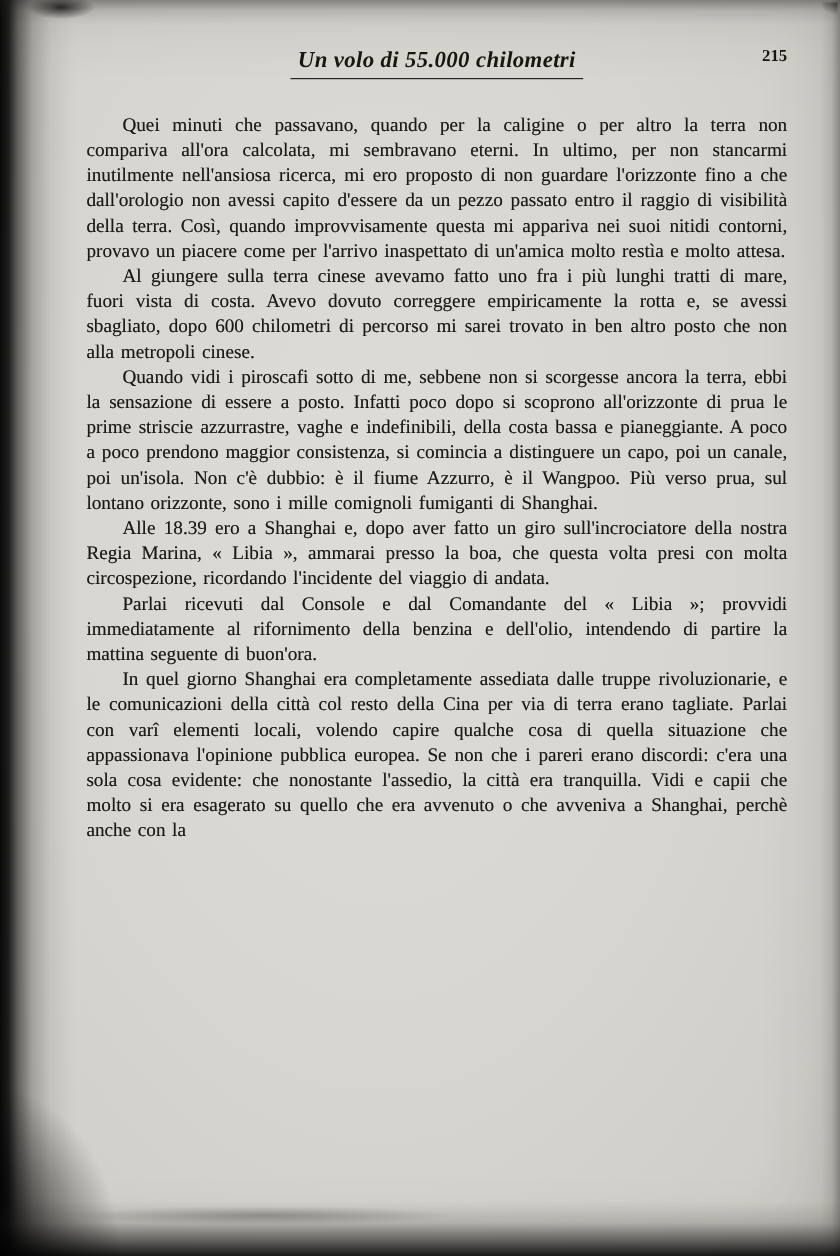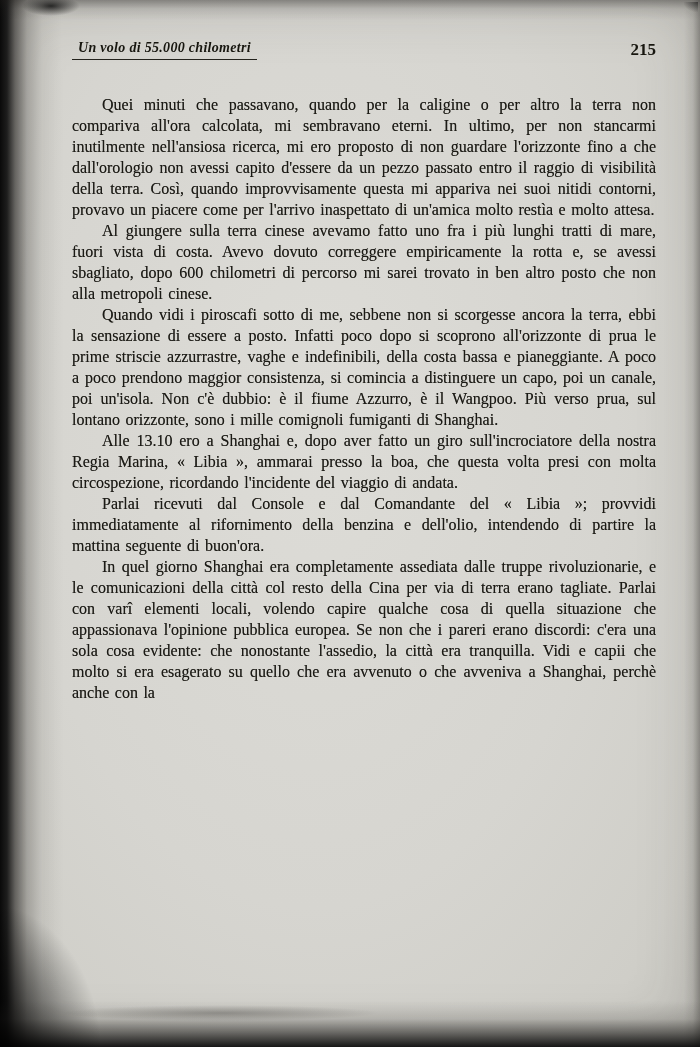--- a/index.html
+++ b/index.html
@@ -57,9 +57,9 @@
   }
   .header-title {
     position:absolute; left:0; right:0; top:0;
-    text-align:left;
+    text-align:center;
     font-style:italic; font-weight:bold;
-    font-size:14px; letter-spacing:.3px;
+    font-size:19px; letter-spacing:.3px;
   }
   .header-title .title-text {
     display:inline-block;

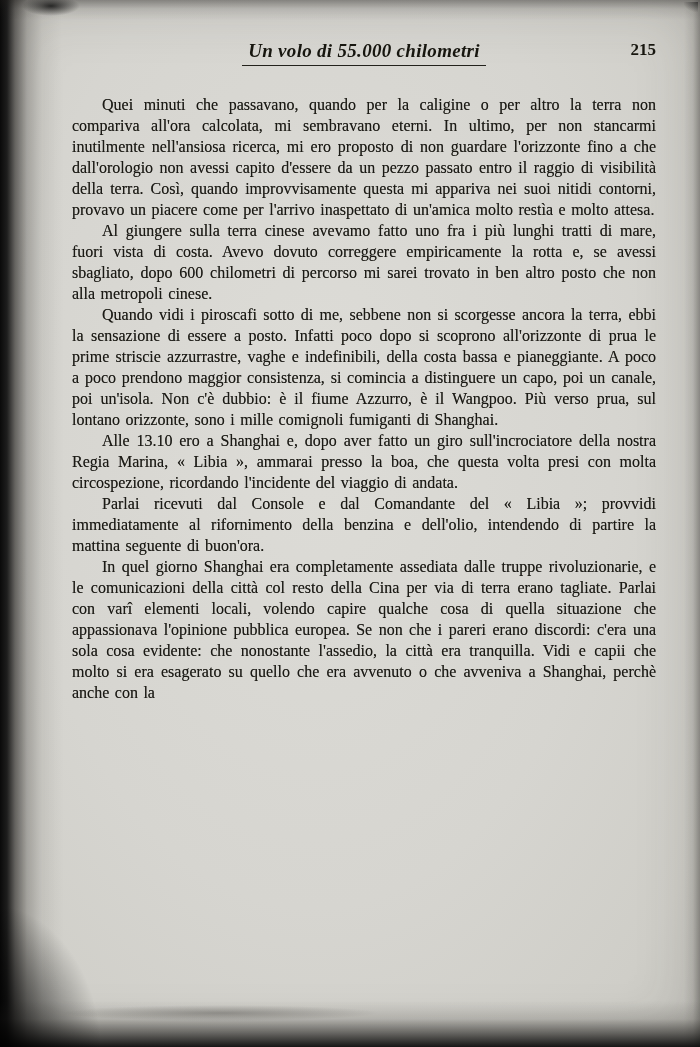--- a/index.html
+++ b/index.html
@@ -68,7 +68,7 @@
   }
   .header-pagenum {
     position:absolute; right:0; top:0;
-    font-weight:bold; font-size:17px;
+    font-weight:bold; font-size:14px;
   }
 
   

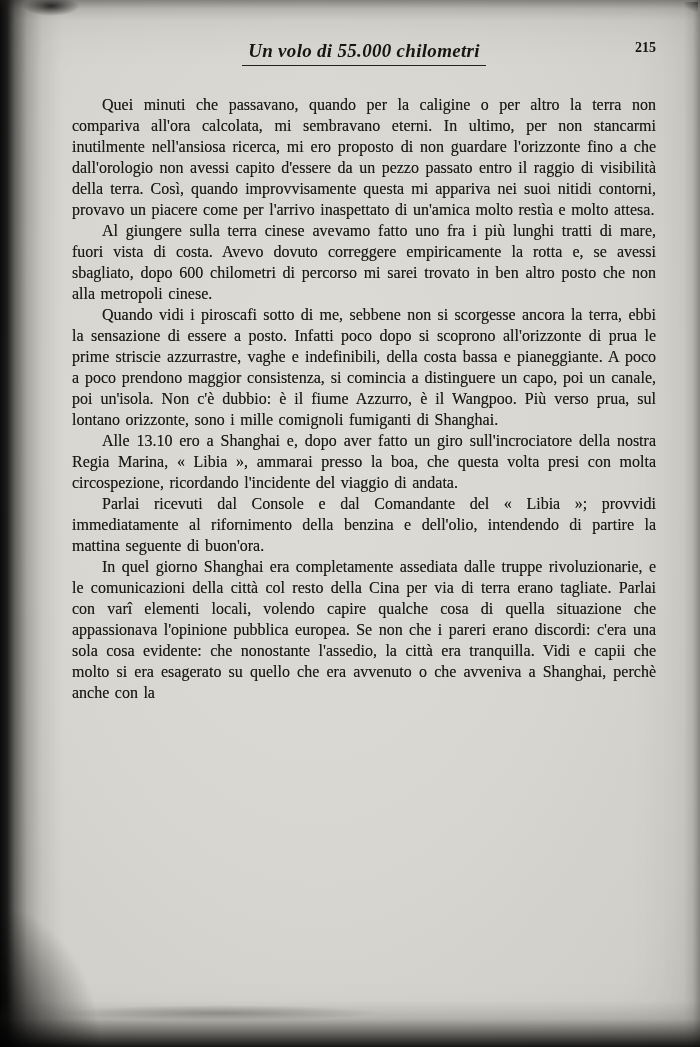--- a/index.html
+++ b/index.html
@@ -111,7 +111,7 @@
       <p class="para">Quei minuti che passavano, quando per la caligine o per altro la terra non compariva all'ora calcolata, mi sembravano eterni. In ultimo, per non stancarmi inutilmente nell'ansiosa ricerca, mi ero proposto di non guardare l'orizzonte fino a che dall'orologio non avessi capito d'essere da un pezzo passato entro il raggio di visibilità della terra. Così, quando improvvisamente questa mi appariva nei suoi nitidi contorni, provavo un piacere come per l'arrivo inaspettato di un'amica molto restìa e molto attesa.</p>
       <p class="para">Al giungere sulla terra cinese avevamo fatto uno fra i più lunghi tratti di mare, fuori vista di costa. Avevo dovuto correggere empiricamente la rotta e, se avessi sbagliato, dopo 600 chilometri di percorso mi sarei trovato in ben altro posto che non alla metropoli cinese.</p>
       <p class="para">Quando vidi i piroscafi sotto di me, sebbene non si scorgesse ancora la terra, ebbi la sensazione di essere a posto. Infatti poco dopo si scoprono all'orizzonte di prua le prime striscie azzurrastre, vaghe e indefinibili, della costa bassa e pianeggiante. A poco a poco prendono maggior consistenza, si comincia a distinguere un capo, poi un canale, poi un'isola. Non c'è dubbio: è il fiume Azzurro, è il Wangpoo. Più verso prua, sul lontano orizzonte, sono i mille comignoli fumiganti di Shanghai.</p>
-      <p class="para">Alle 13.10 ero a Shanghai e, dopo aver fatto un giro sull'incrociatore della nostra Regia Marina, « Libia », ammarai presso la boa, che questa volta presi con molta circospezione, ricordando l'incidente del viaggio di andata.</p>
+      <p class="para">Alle 18.39 ero a Shanghai e, dopo aver fatto un giro sull'incrociatore della nostra Regia Marina, « Libia », ammarai presso la boa, che questa volta presi con molta circospezione, ricordando l'incidente del viaggio di andata.</p>
       <p class="para">Parlai ricevuti dal Console e dal Comandante del « Libia »; provvidi immediatamente al rifornimento della benzina e dell'olio, intendendo di partire la mattina seguente di buon'ora.</p>
       <p class="para">In quel giorno Shanghai era completamente assediata dalle truppe rivoluzionarie, e le comunicazioni della città col resto della Cina per via di terra erano tagliate. Parlai con varî elementi locali, volendo capire qualche cosa di quella situazione che appassionava l'opinione pubblica europea. Se non che i pareri erano discordi: c'era una sola cosa evidente: che nonostante l'assedio, la città era tranquilla. Vidi e capii che molto si era esagerato su quello che era avvenuto o che avveniva a Shanghai, perchè anche con la</p>
     </div>

